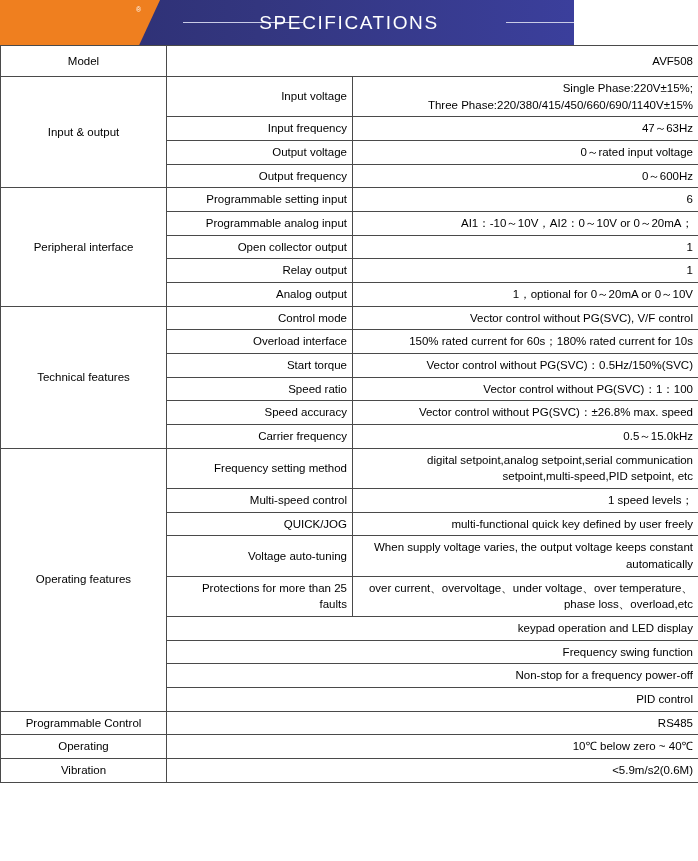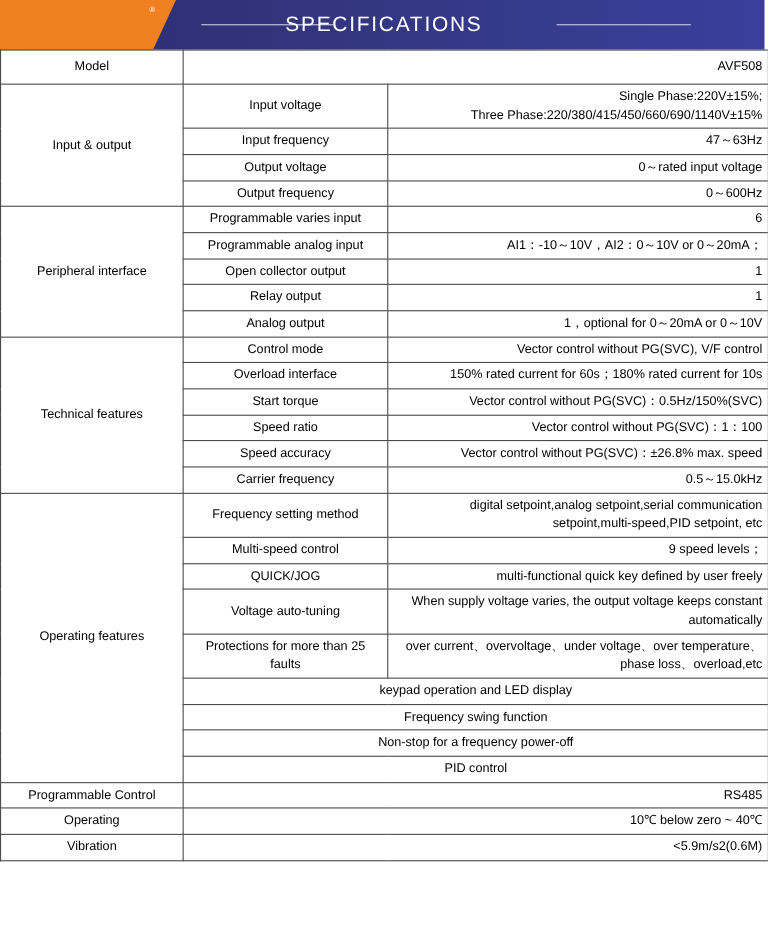--- a/index.html
+++ b/index.html
@@ -18,7 +18,7 @@
   
   .header {
     position: relative;
-    width: 695px;
+    width: 574px;
     height: 45px;
     background: linear-gradient(90deg, #2b2d6e 0%, #33367f 45%, #3b3f9c 100%);
     overflow: hidden;

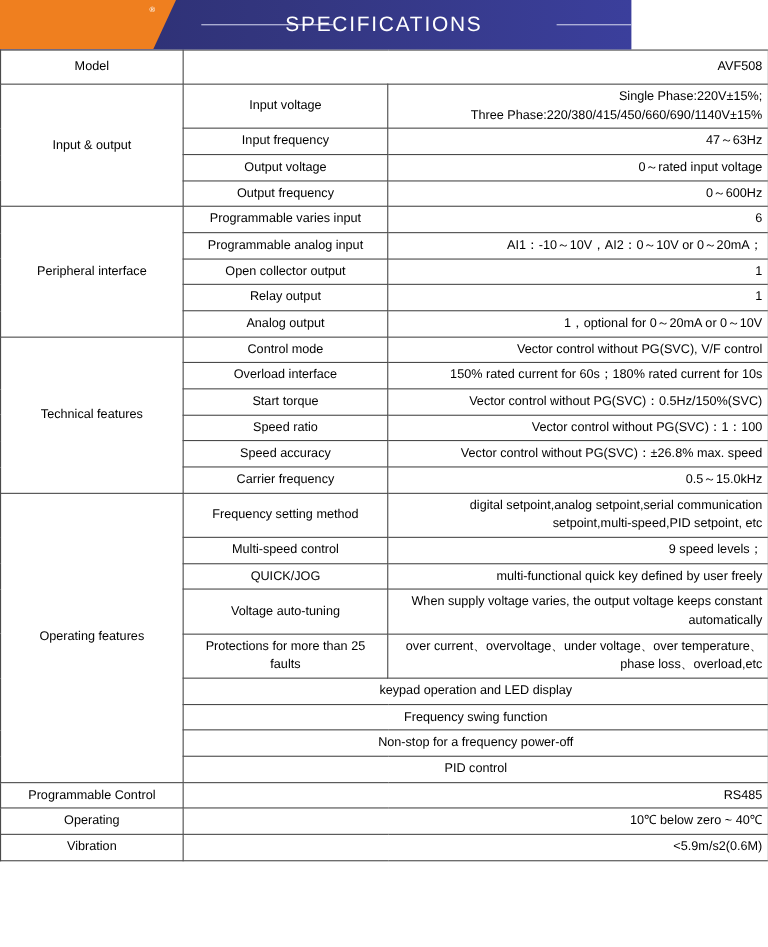--- a/index.html
+++ b/index.html
@@ -105,7 +105,7 @@
     padding: 4px 3px;
   }
   td.lbl {
-    text-align: center;
+    text-align: right;
     font-size: 11.5px;
     padding-left: 6px;
   }

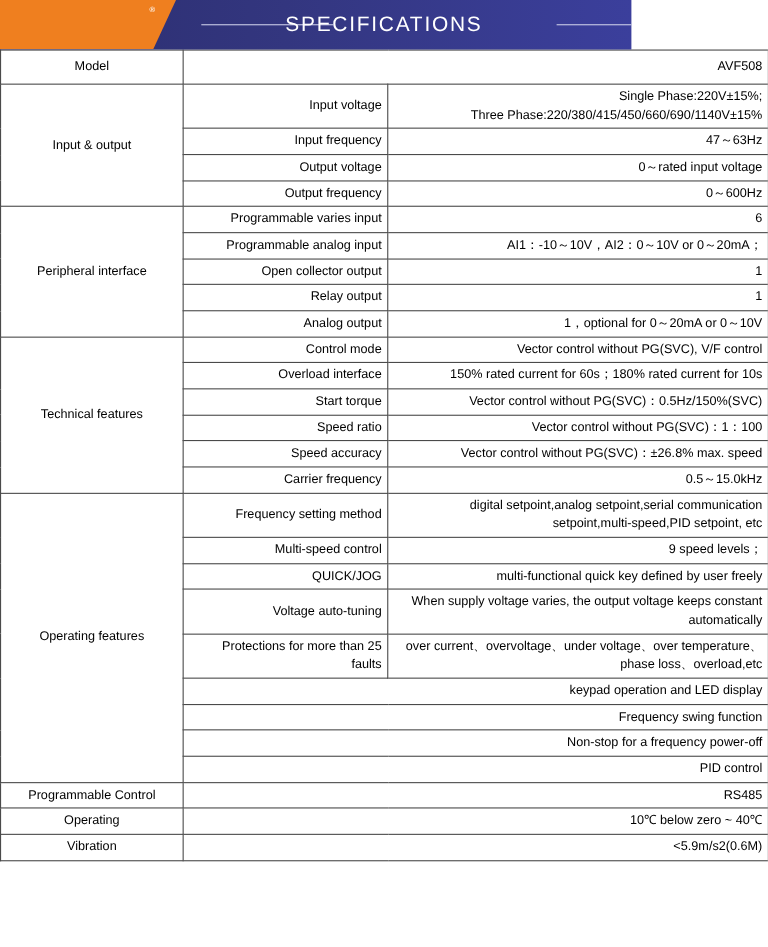--- a/index.html
+++ b/index.html
@@ -159,7 +159,7 @@
       </tr>
       <tr>
         <td class="grp" rowspan="5">Peripheral interface</td>
-        <td class="lbl">Programmable varies input</td>
+        <td class="lbl">Programmable setting input</td>
         <td class="val">6</td>
       </tr>
       <tr>

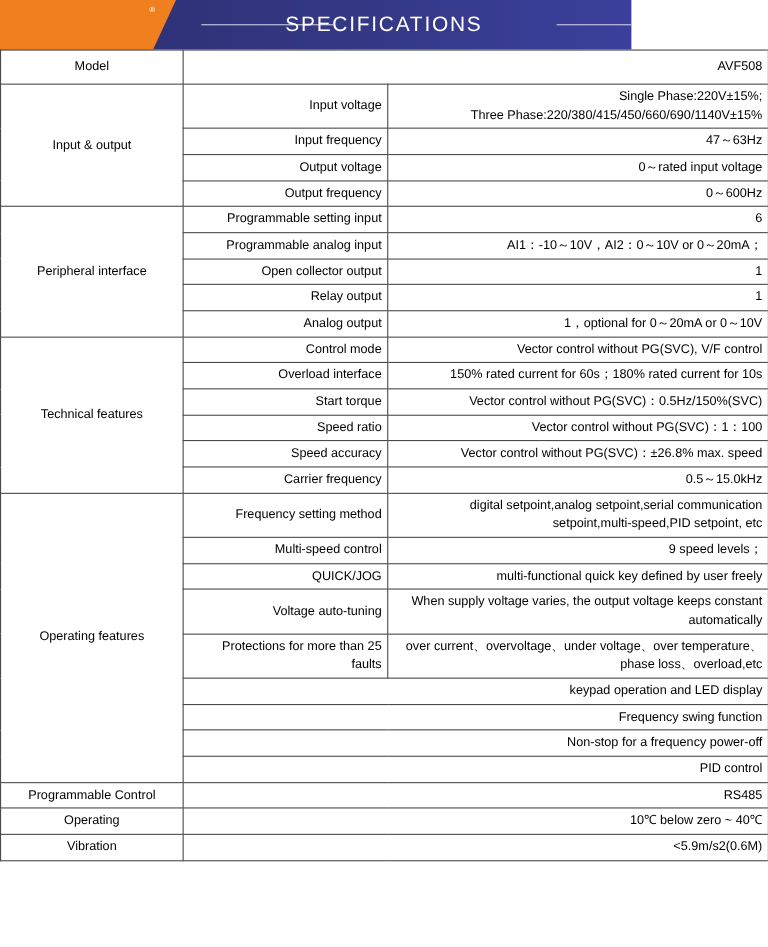--- a/index.html
+++ b/index.html
@@ -210,7 +210,7 @@
       </tr>
       <tr>
         <td class="lbl">Multi-speed control</td>
-        <td class="val">9 speed levels；</td>
+        <td class="val">1 speed levels；</td>
       </tr>
       <tr>
         <td class="lbl">QUICK/JOG</td>

